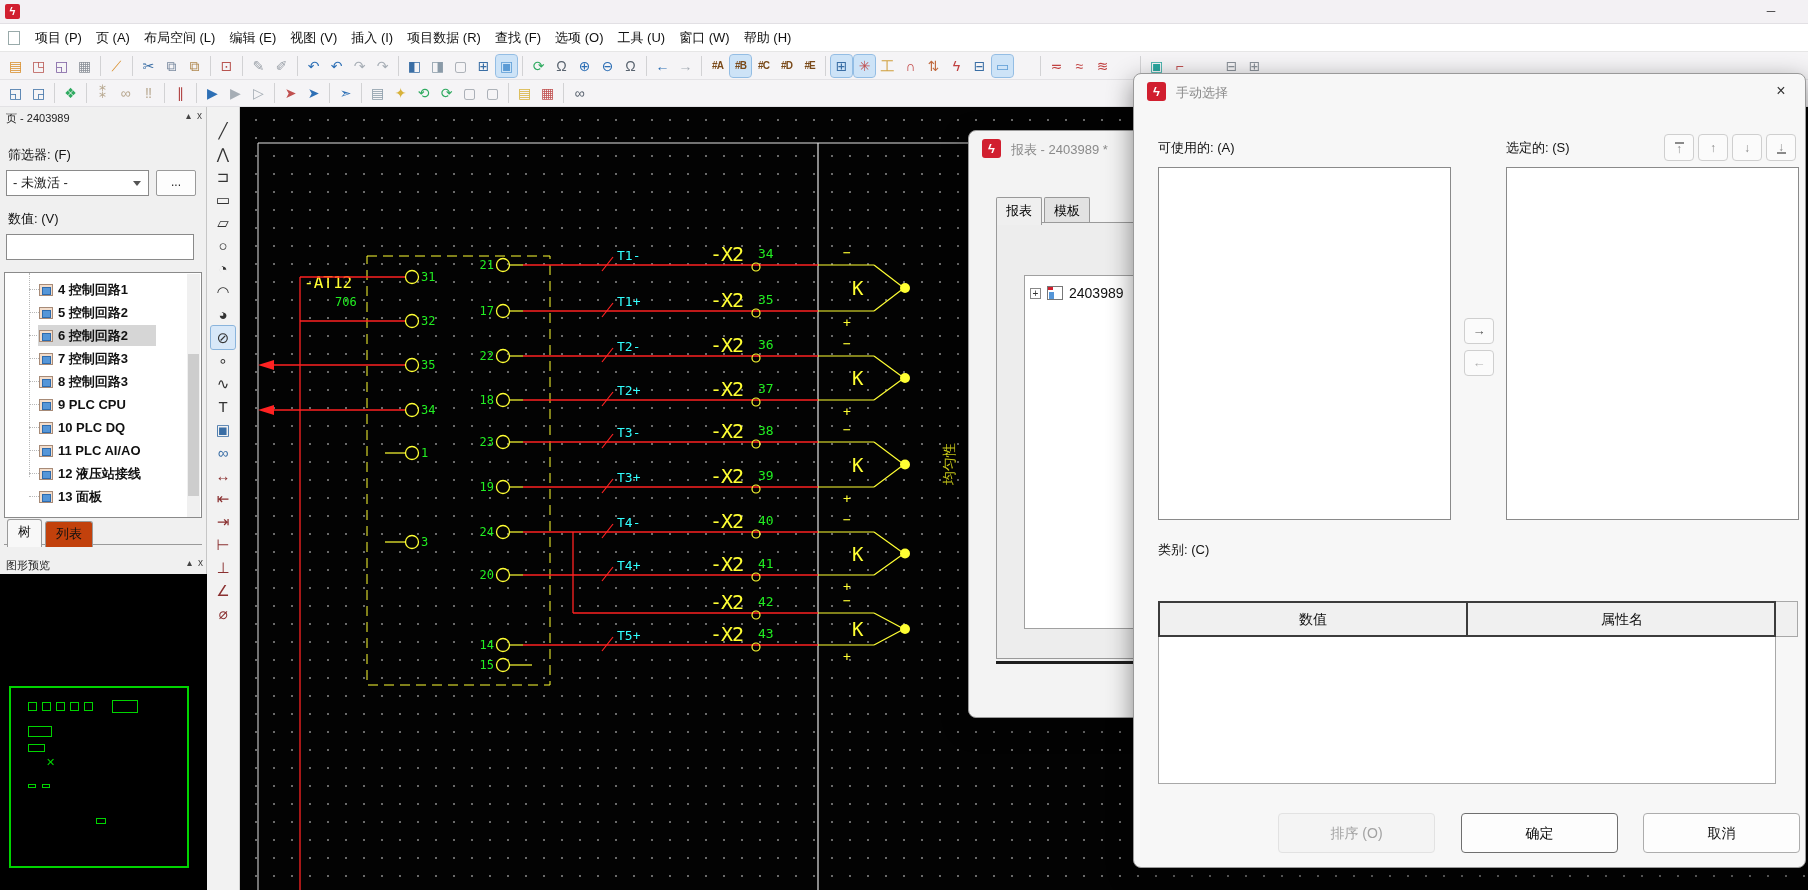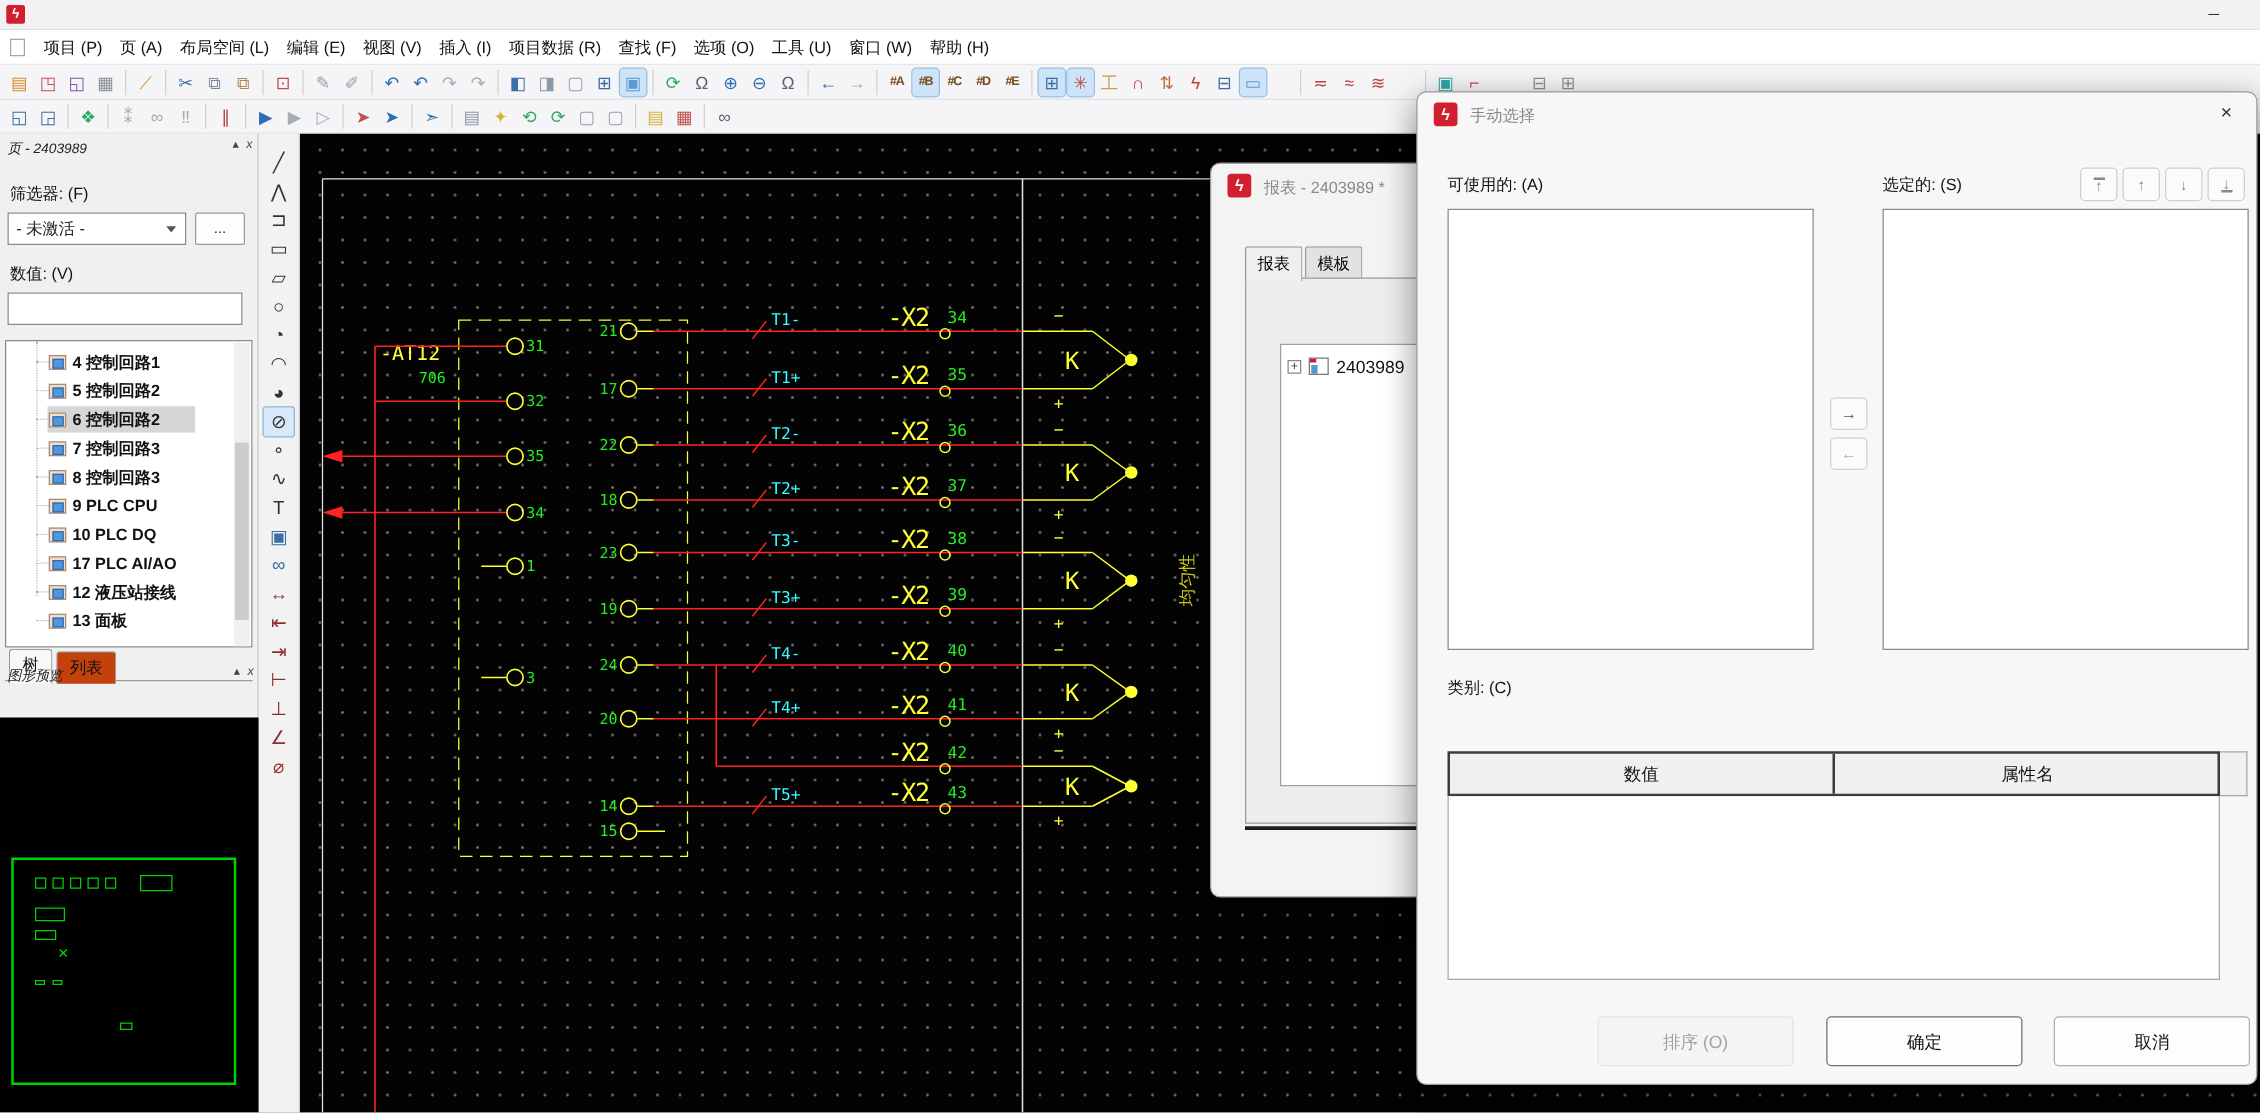--- a/index.html
+++ b/index.html
@@ -37,7 +37,7 @@
   #left-panel { position:absolute; left:0; top:107px; width:207px; height:783px;
     background:#f0f0f0; border-right:1px solid #c6c6c6; }
   .panel-header { position:relative; height:22px; font-size:11px; color:#222;
-    padding:4px 4px 0 6px;font-style:italic; }
+    padding:4px 4px 0 6px; }
   .panel-header .ph-btns { position:absolute; right:4px; top:3px; font-size:10px; color:#444;}
   .ph-btns span { margin-left:6px; }
   .plabel { position:absolute; left:8px; font-size:13px; color:#111; }

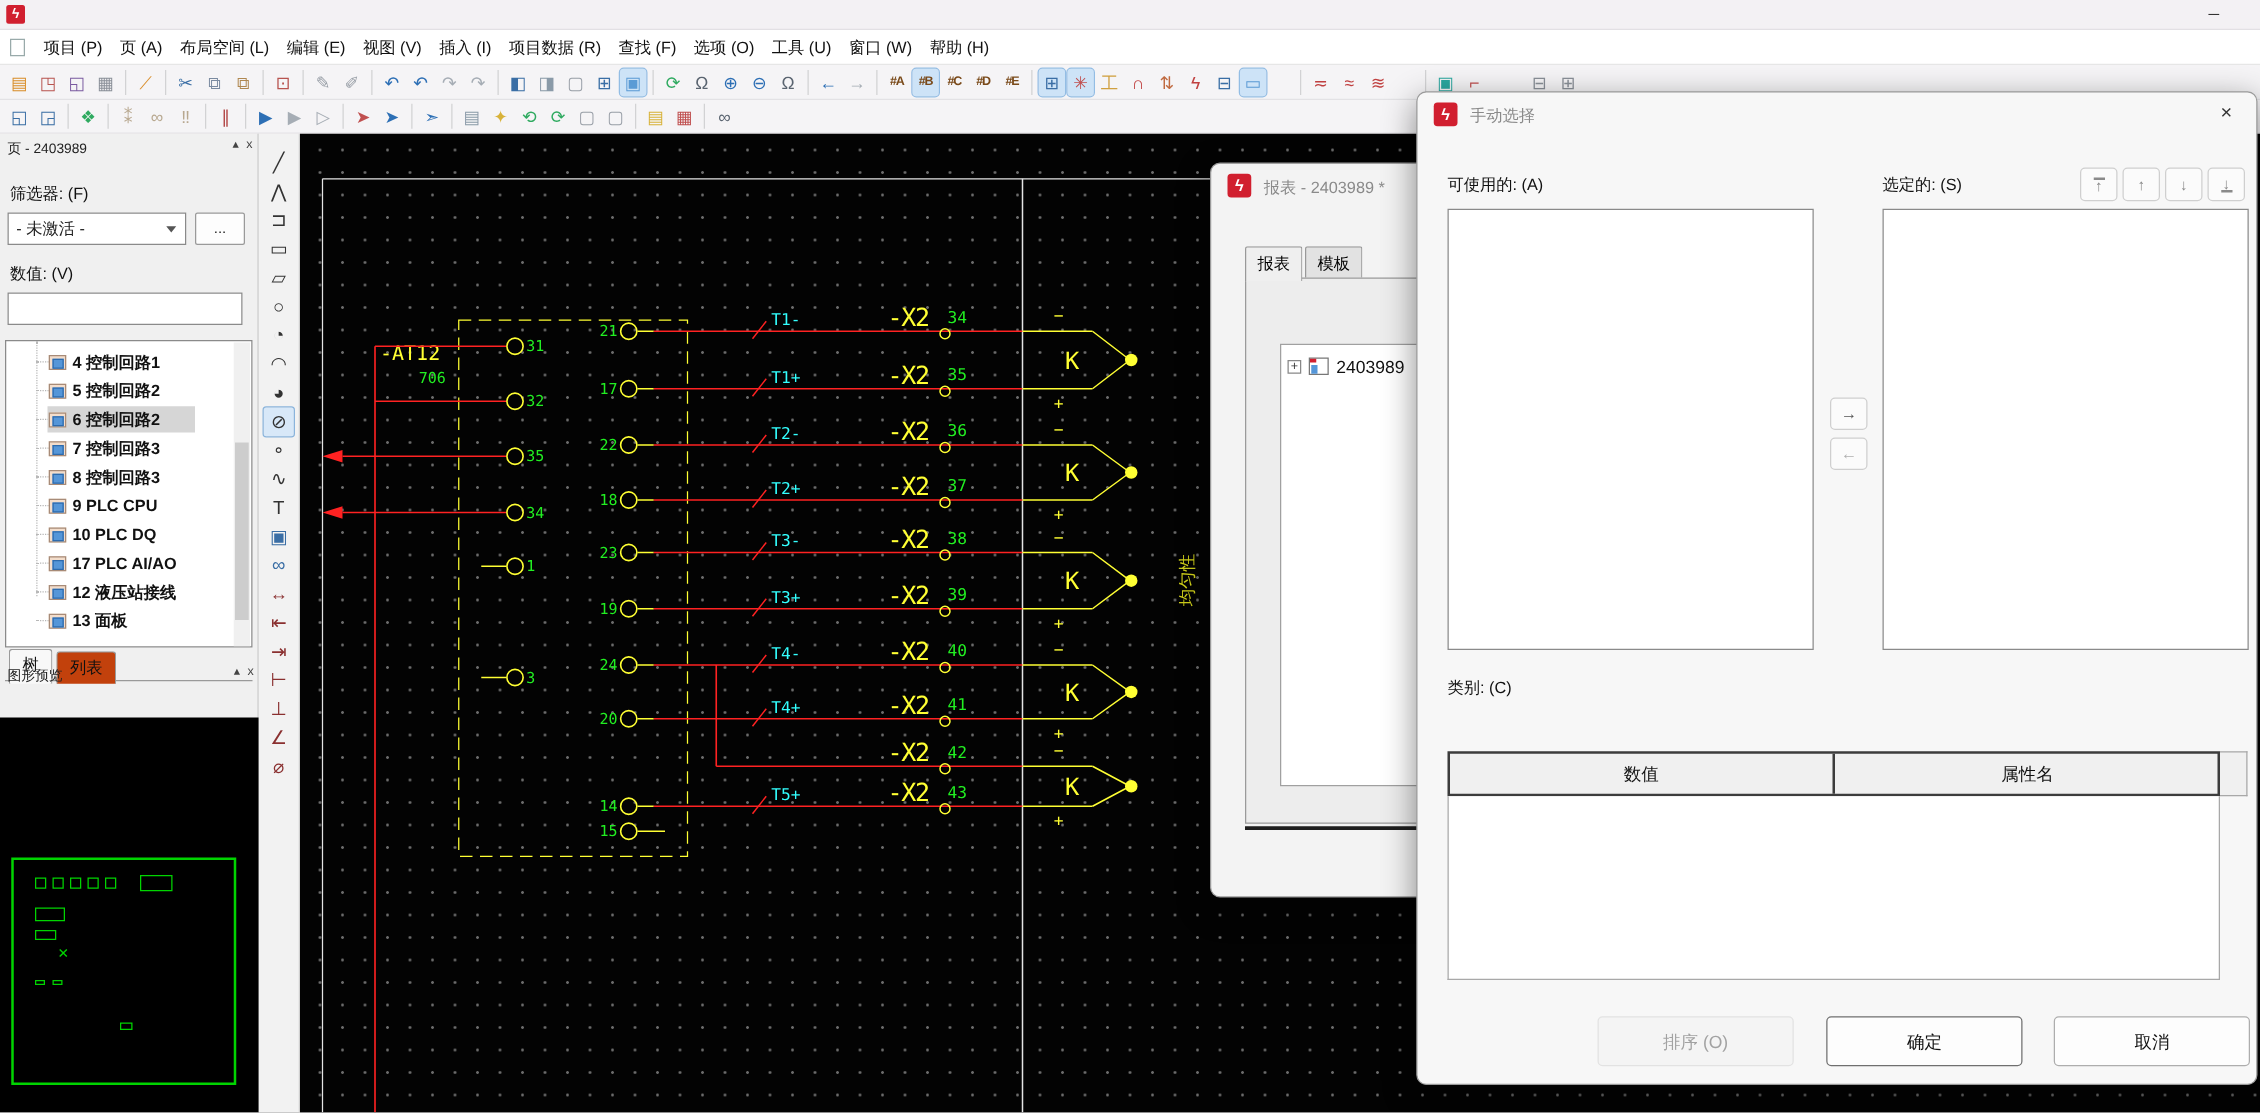--- a/index.html
+++ b/index.html
@@ -312,7 +312,7 @@
           </div>
           <div class="tree-row">
             <div class="page-ico"></div>
-            <span class="lbl">17 PLC AI/AO</span>
+            <span class="lbl">11 PLC AI/AO</span>
           </div>
           <div class="tree-row">
             <div class="page-ico"></div>

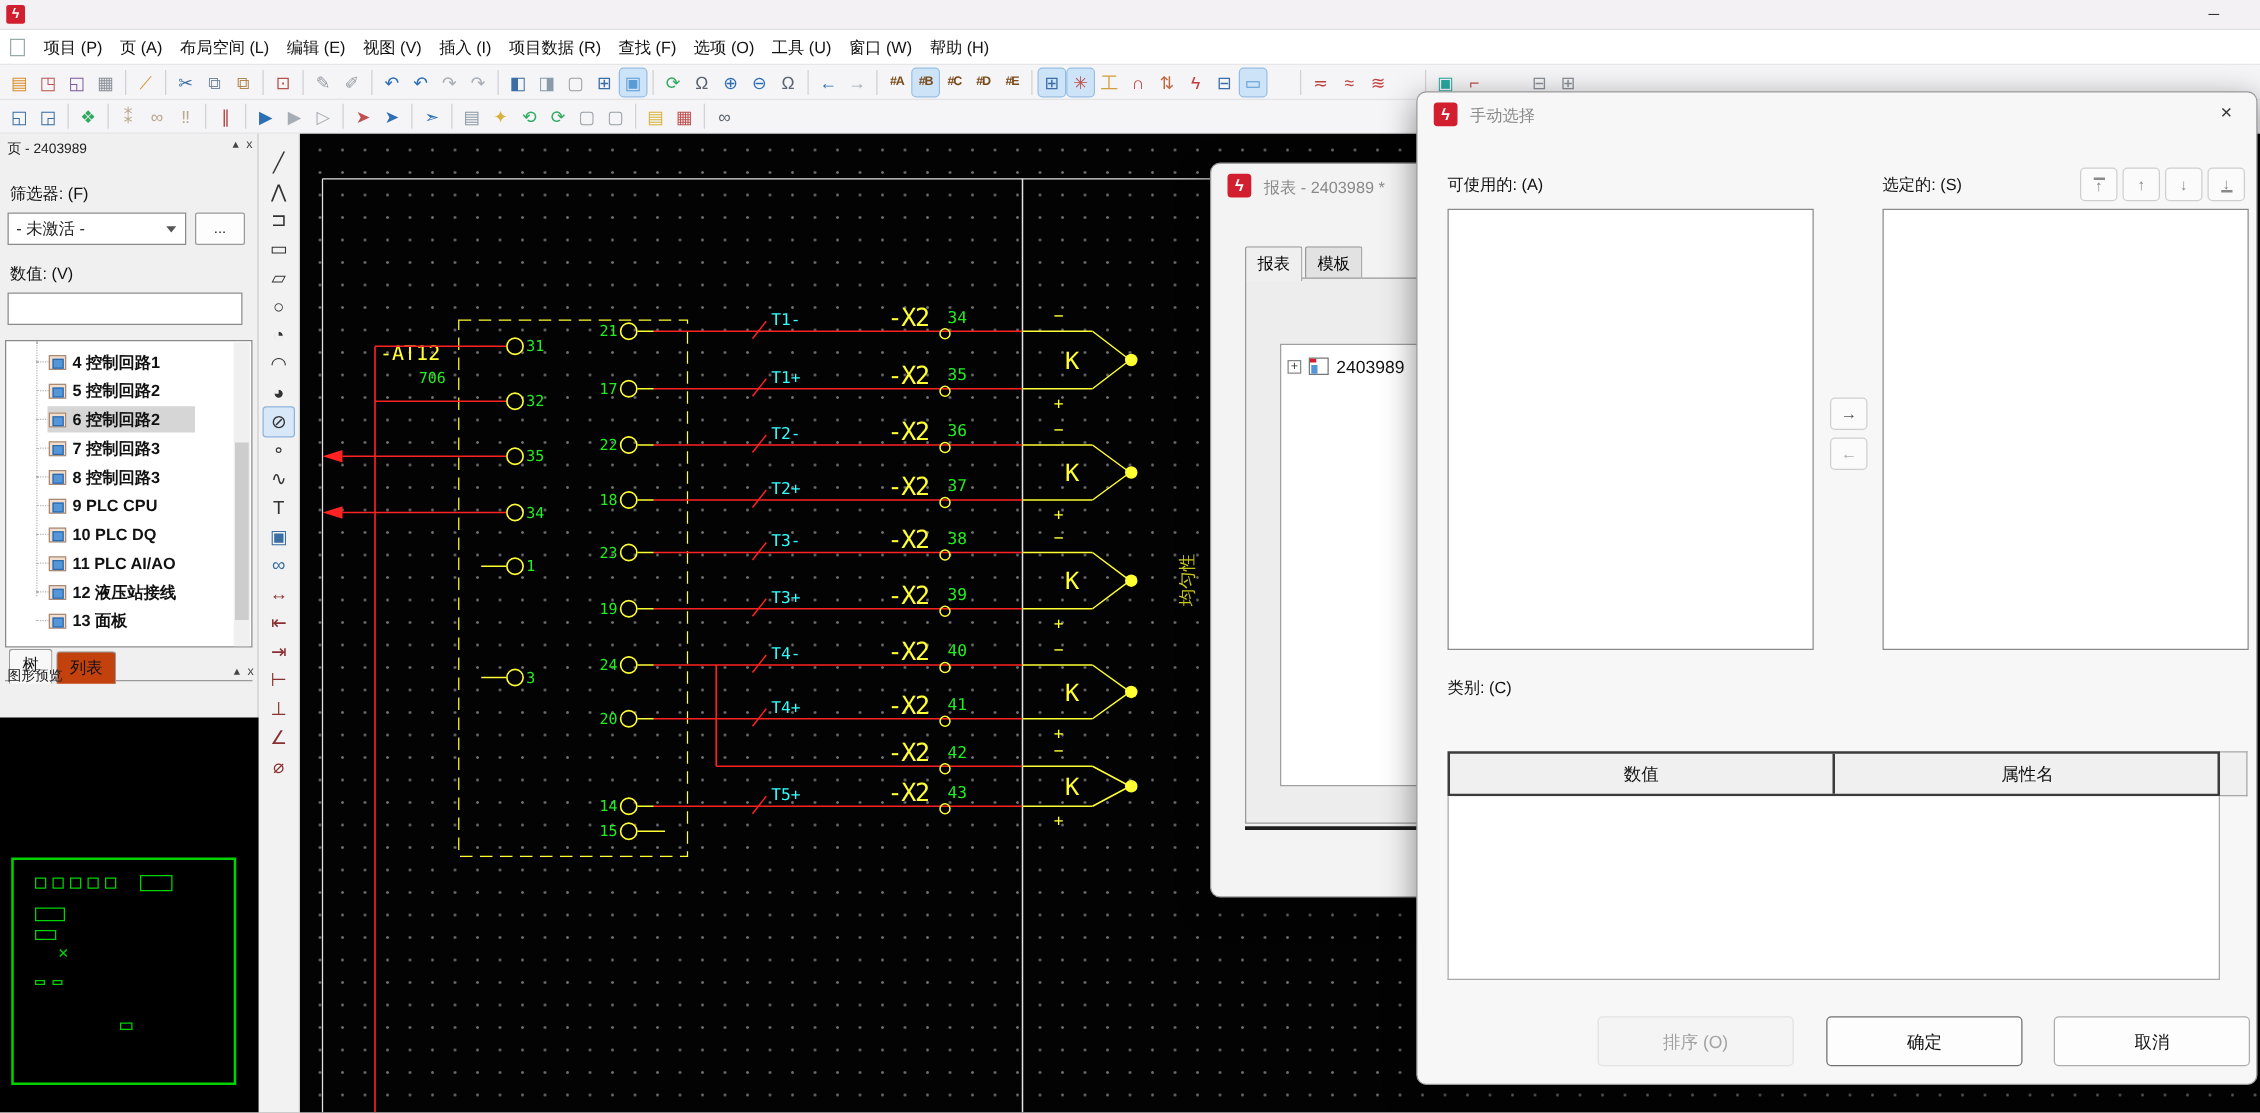--- a/index.html
+++ b/index.html
@@ -72,7 +72,7 @@
     border:1px solid #9a9a9a; border-bottom:none; background:#c2410c; border-radius:3px 3px 0 0;
     margin-left:3px; position:relative; top:3px;}
   .tab.active { background:#f8f8f8; top:1px; padding-bottom:6px; }
-  #preview-header { position:absolute; left:0; top:422px; width:207px; }
+  #preview-header { position:absolute; left:0; top:447px; width:207px; }
   #preview-black { position:absolute; left:0; top:467px; width:207px; height:316px; background:#000;}
   .gr { position:absolute; border:1px solid #00d400; }
 

